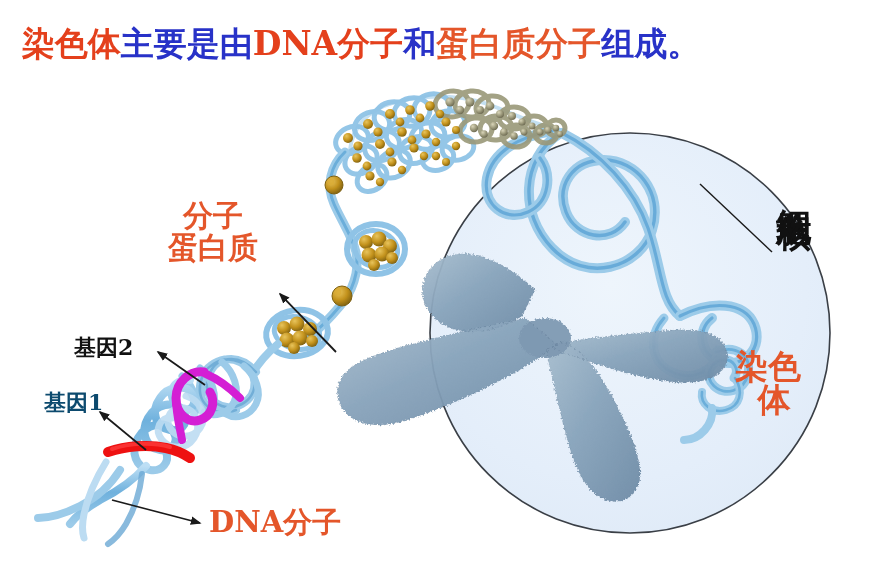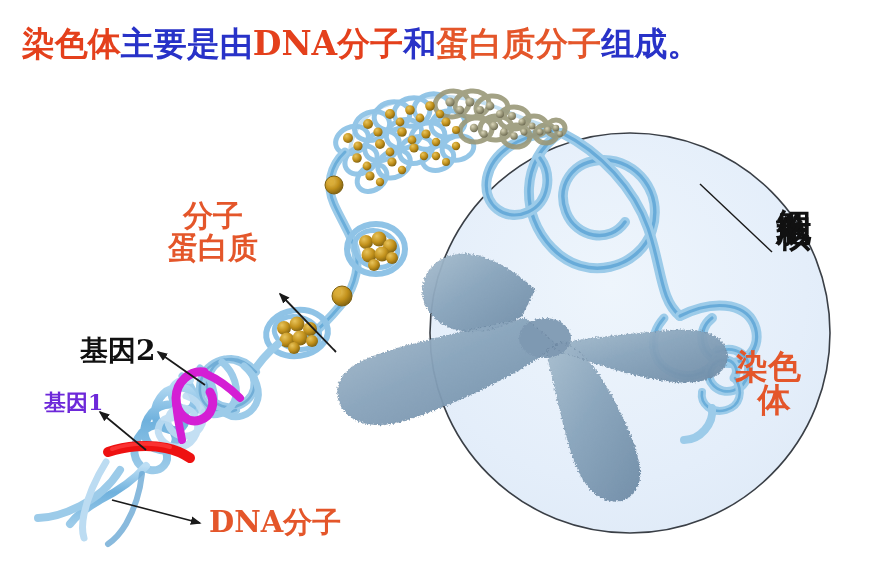--- a/index.html
+++ b/index.html
@@ -38,7 +38,7 @@
     font-size:30px;color:#e4562a;text-align:center;
   }
   #lbl-gene2{
-    left:80px;top:336px;font-size:28px;color:#111111;
+    left:74px;top:336px;font-size:22px;color:#111111;
   }
   #lbl-gene1{
     left:44px;top:391px;font-size:22px;color:#6d28d9;

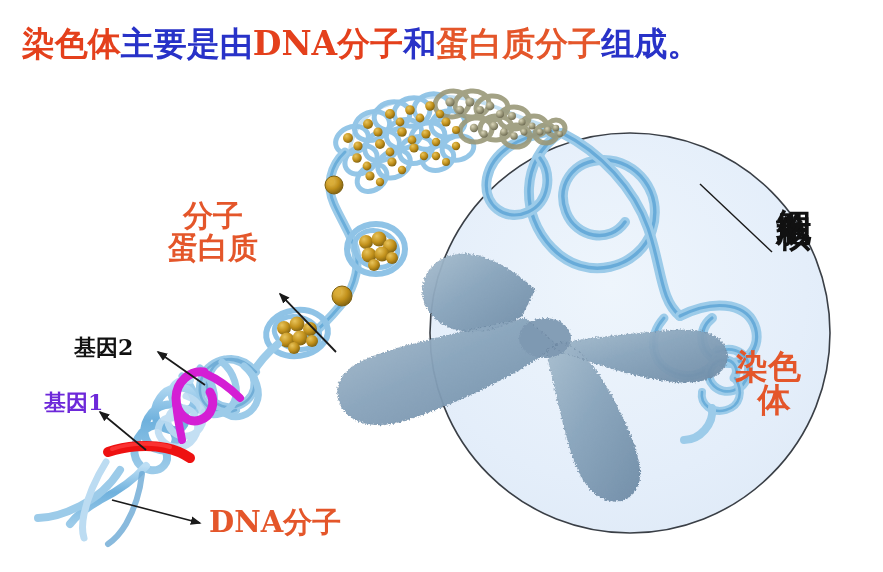--- a/index.html
+++ b/index.html
@@ -41,7 +41,7 @@
     left:74px;top:336px;font-size:22px;color:#111111;
   }
   #lbl-gene1{
-    left:44px;top:391px;font-size:22px;color:#6d28d9;
+    left:44px;top:391px;font-size:22px;color:#0c4a6e;
   }
   #lbl-dna{
     left:209px;top:507px;font-size:29px;color:#e4562a;

